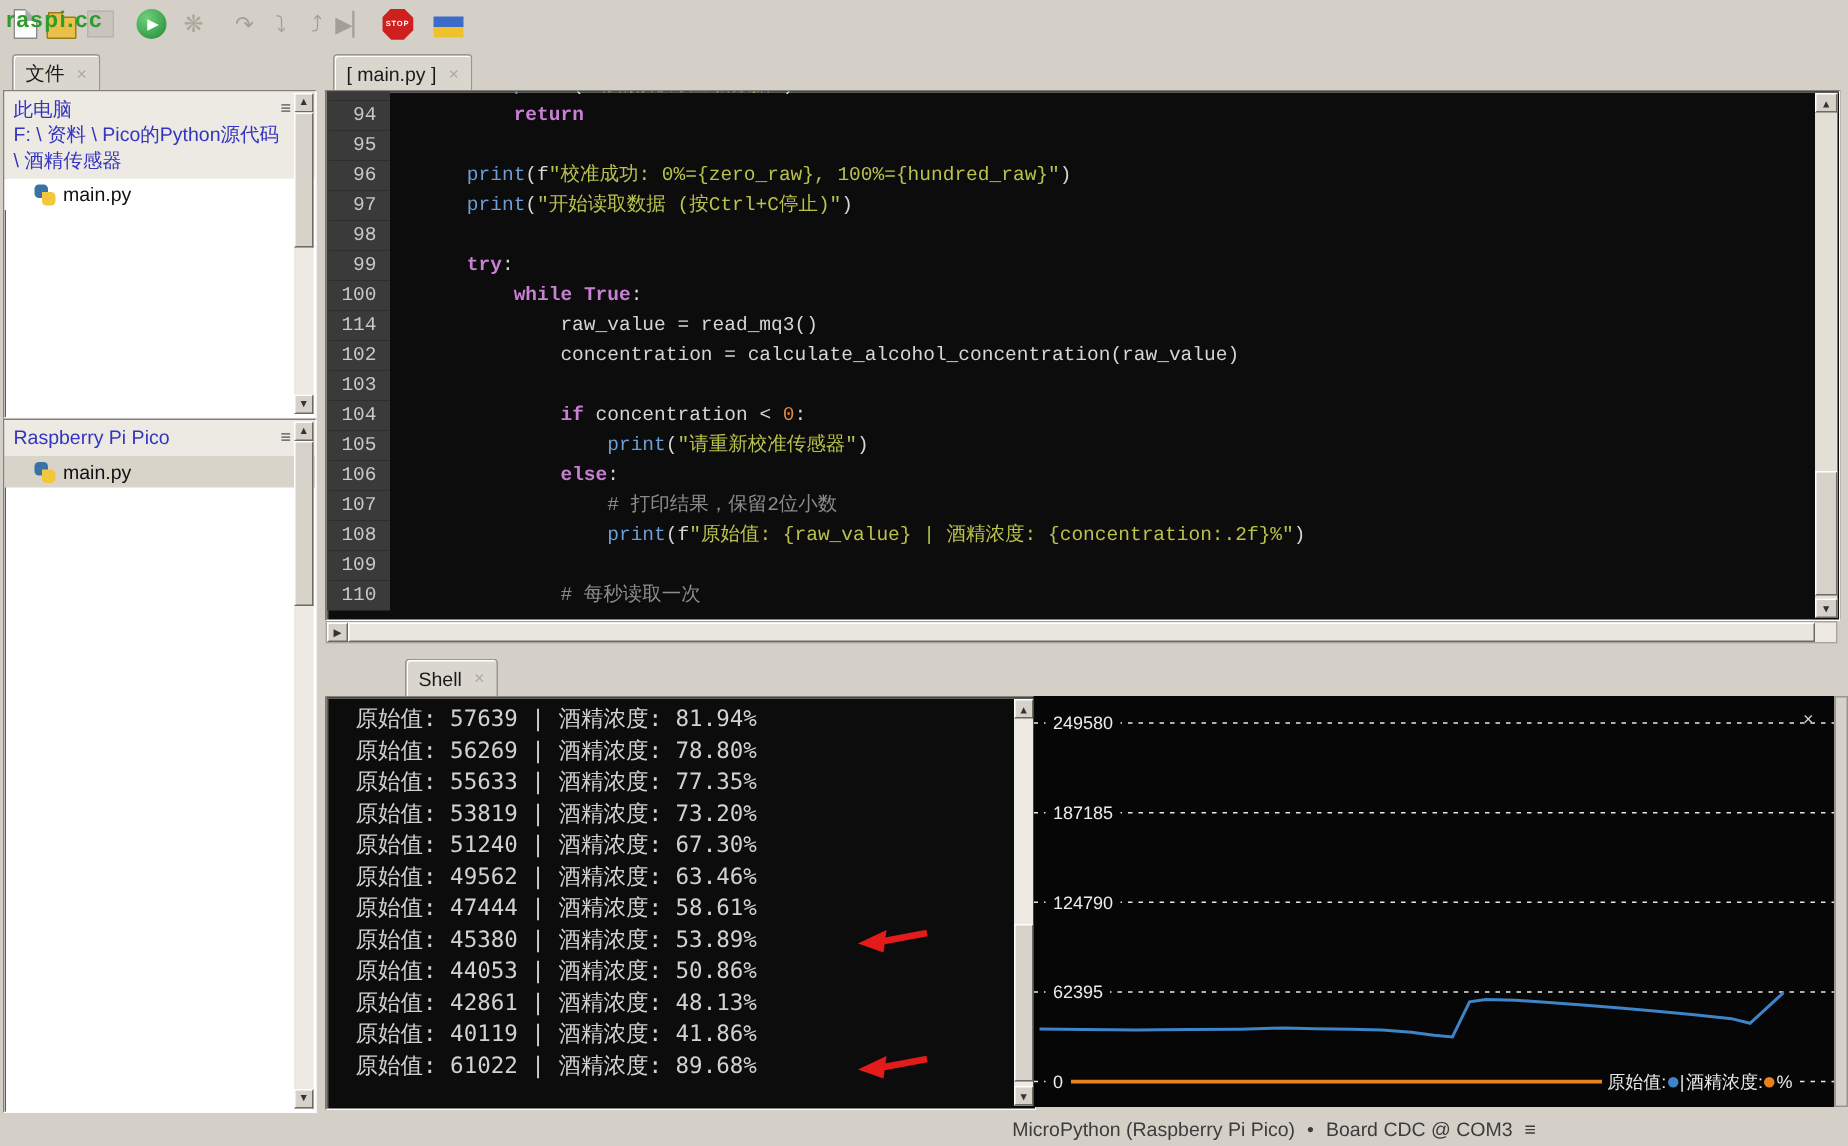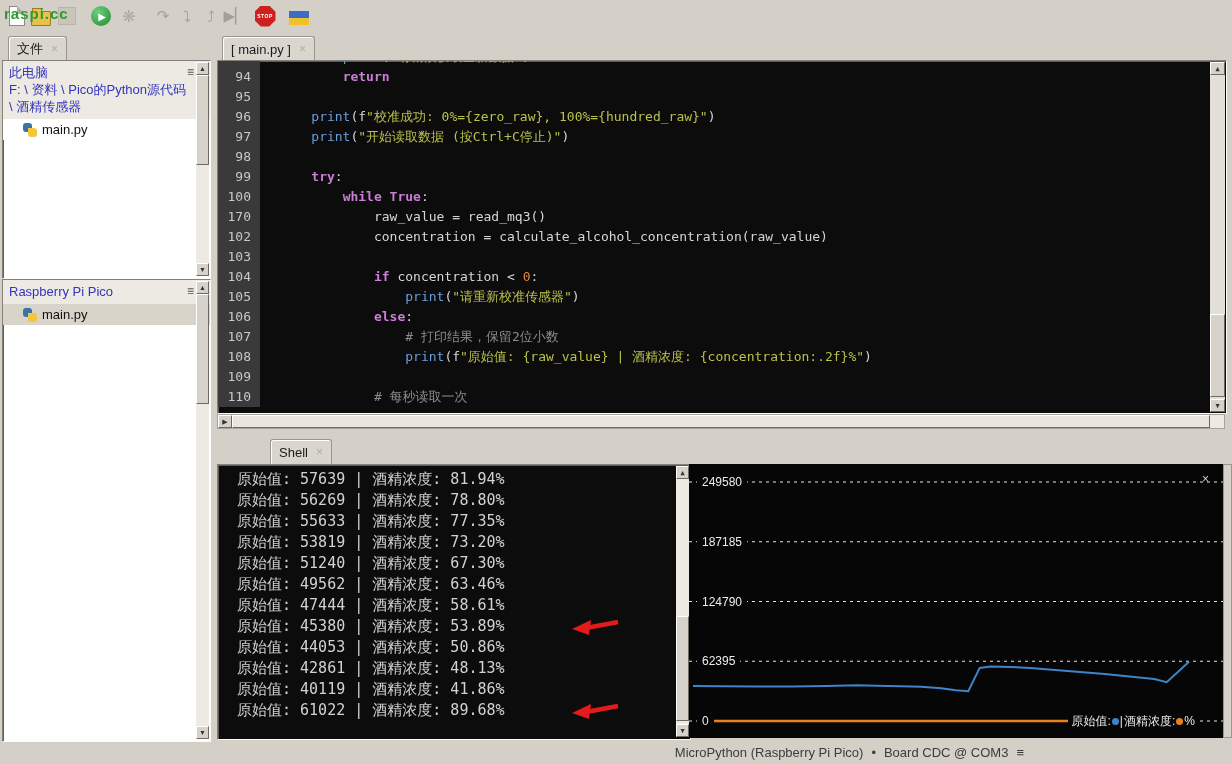--- a/index.html
+++ b/index.html
@@ -155,7 +155,7 @@
 </div>
 
 <div class="abs sunken editor" style="left:217px;top:60px;width:1008px;height:352px;">
-  <div id="code-lines" style="margin-top:-14px;">
+  <div id="code-lines" style="margin-top:-14px;font-family:Liberation Mono, monospace;">
       <div class="code-line"><span class="lno">93</span><span class="ctext"><span class="tok-d">        </span><span class="tok-fn">print</span><span class="tok-d">(</span><span class="tok-s">"请稍候获取全新数据"</span><span class="tok-d">)</span></span></div>
       <div class="code-line"><span class="lno">94</span><span class="ctext"><span class="tok-d">        </span><span class="tok-k">return</span></span></div>
       <div class="code-line"><span class="lno">95</span><span class="ctext"></span></div>

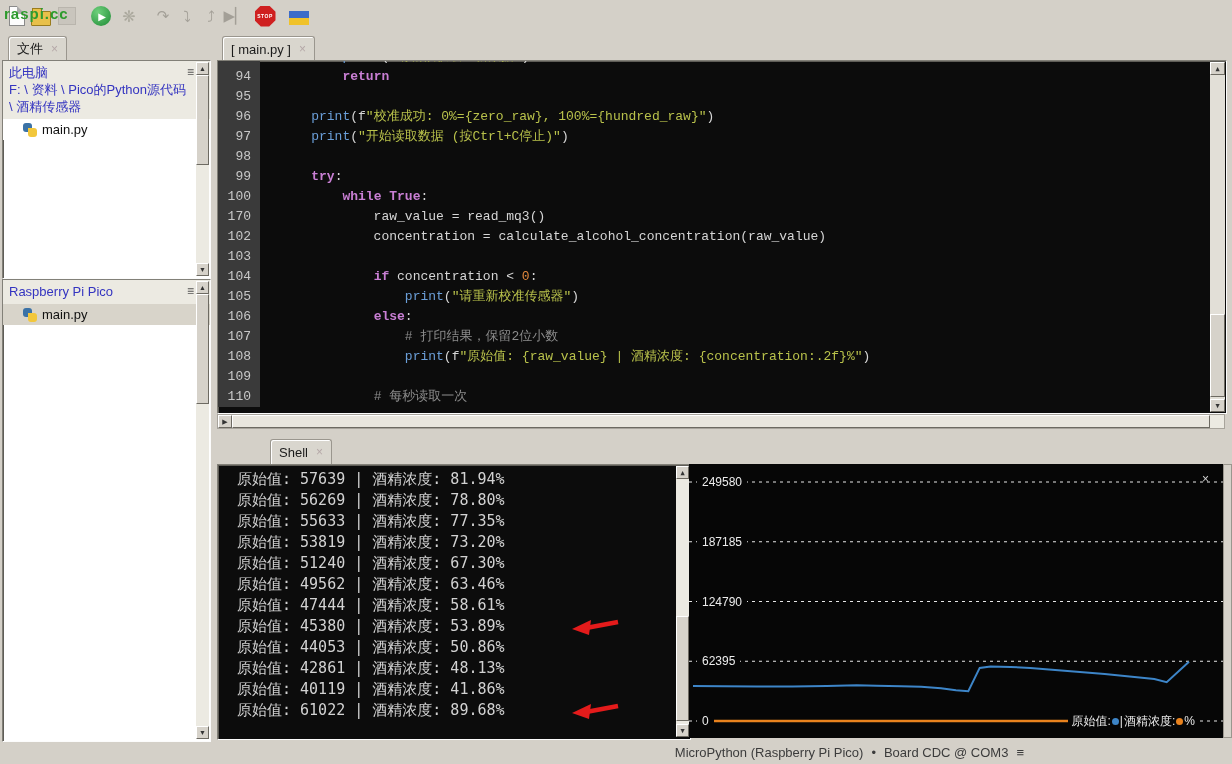--- a/index.html
+++ b/index.html
@@ -164,7 +164,7 @@
       <div class="code-line"><span class="lno">98</span><span class="ctext"></span></div>
       <div class="code-line"><span class="lno">99</span><span class="ctext"><span class="tok-d">    </span><span class="tok-k">try</span><span class="tok-d">:</span></span></div>
       <div class="code-line"><span class="lno">100</span><span class="ctext"><span class="tok-d">        </span><span class="tok-k">while</span><span class="tok-d"> </span><span class="tok-k">True</span><span class="tok-d">:</span></span></div>
-      <div class="code-line"><span class="lno">170</span><span class="ctext"><span class="tok-d">            raw_value = read_mq3()</span></span></div>
+      <div class="code-line"><span class="lno">114</span><span class="ctext"><span class="tok-d">            raw_value = read_mq3()</span></span></div>
       <div class="code-line"><span class="lno">102</span><span class="ctext"><span class="tok-d">            concentration = calculate_alcohol_concentration(raw_value)</span></span></div>
       <div class="code-line"><span class="lno">103</span><span class="ctext"></span></div>
       <div class="code-line"><span class="lno">104</span><span class="ctext"><span class="tok-d">            </span><span class="tok-k">if</span><span class="tok-d"> concentration &lt; </span><span class="tok-n">0</span><span class="tok-d">:</span></span></div>

